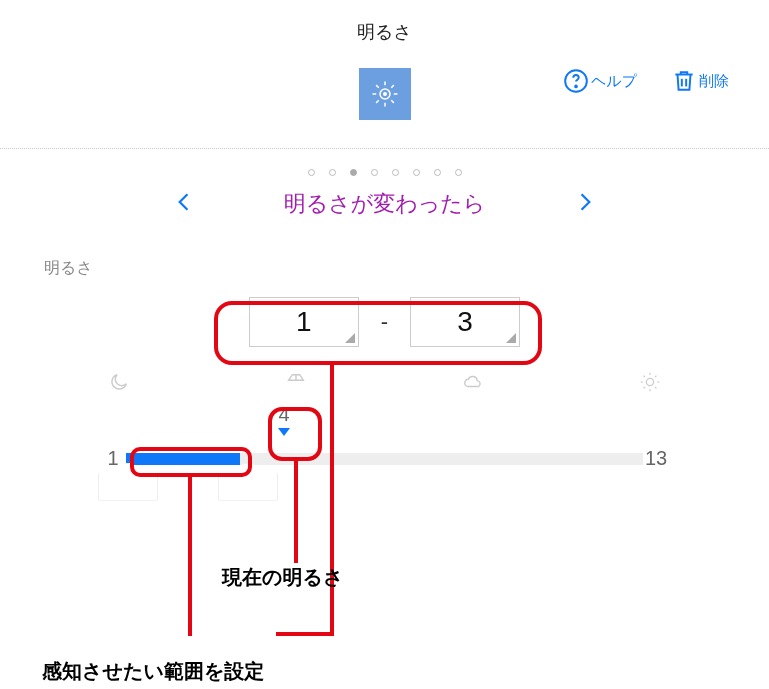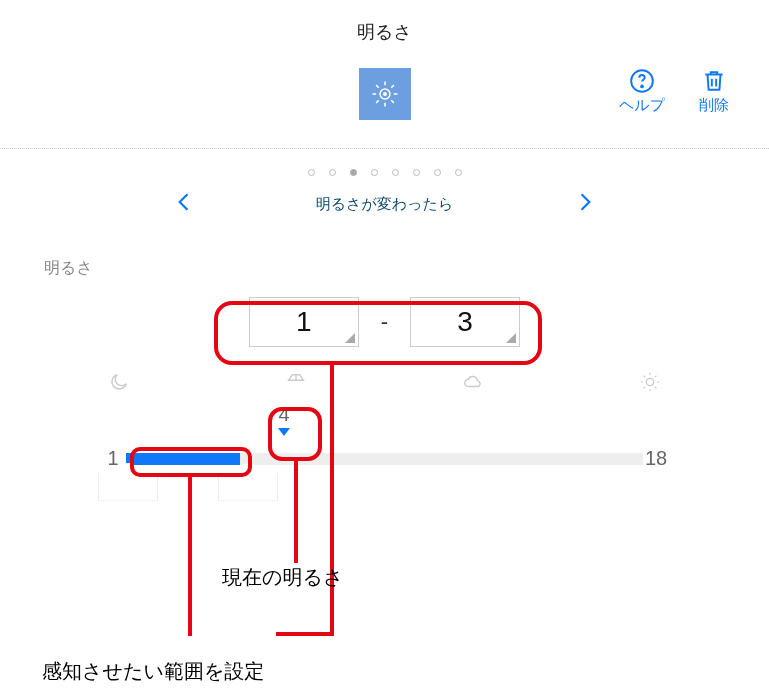--- a/index.html
+++ b/index.html
@@ -51,7 +51,7 @@
   }
   .action-btn {
     display: flex;
-    flex-direction: column;
+    flex-direction: row;
     align-items: center;
     gap: 2px;
     color: #0e78f9;

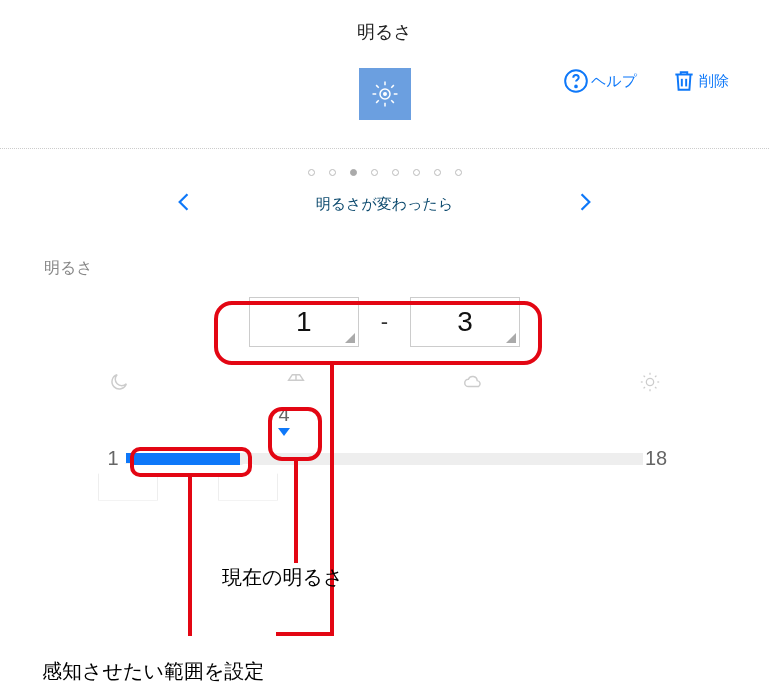--- a/index.html
+++ b/index.html
@@ -87,8 +87,8 @@
     padding: 0 170px;
   }
   .trigger-label {
-    font-size: 15px;
-    color: #0c4a6e;
+    font-size: 22px;
+    color: #a21caf;
   }
   .chev {
     color: #0e78f9;

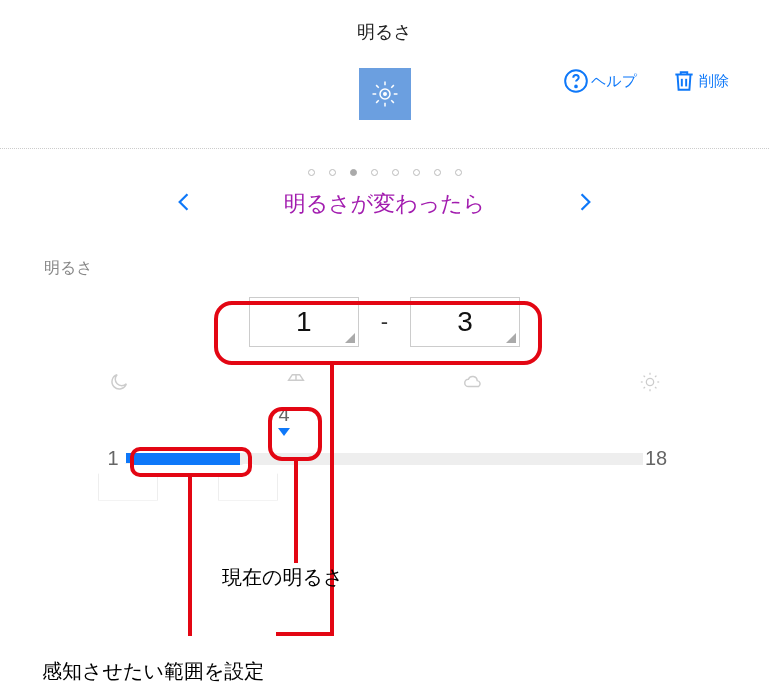--- a/index.html
+++ b/index.html
@@ -355,7 +355,7 @@
       <div class="handle" id="h1" style="left: -28px;"></div>
       <div class="handle" id="h2" style="left: 92px;"></div>
     </div>
-    <span class="scale-num">18</span>
+    <span class="scale-num">13</span>
   </div>
 </div>
 

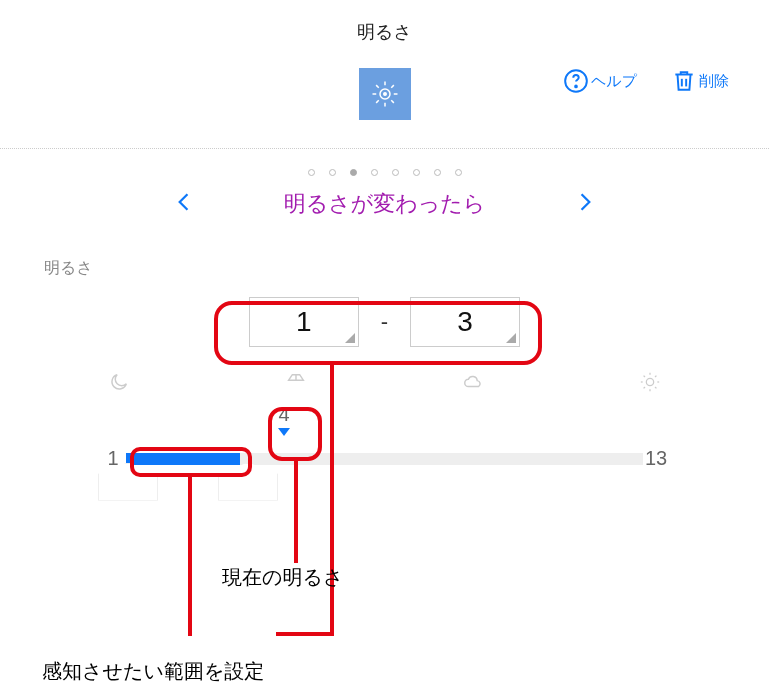--- a/index.html
+++ b/index.html
@@ -226,7 +226,7 @@
   .annotation {
     position: absolute;
     font-size: 20px;
-    font-weight: 400;
+    font-weight: 700;
     color: #000;
   }
   .line {

